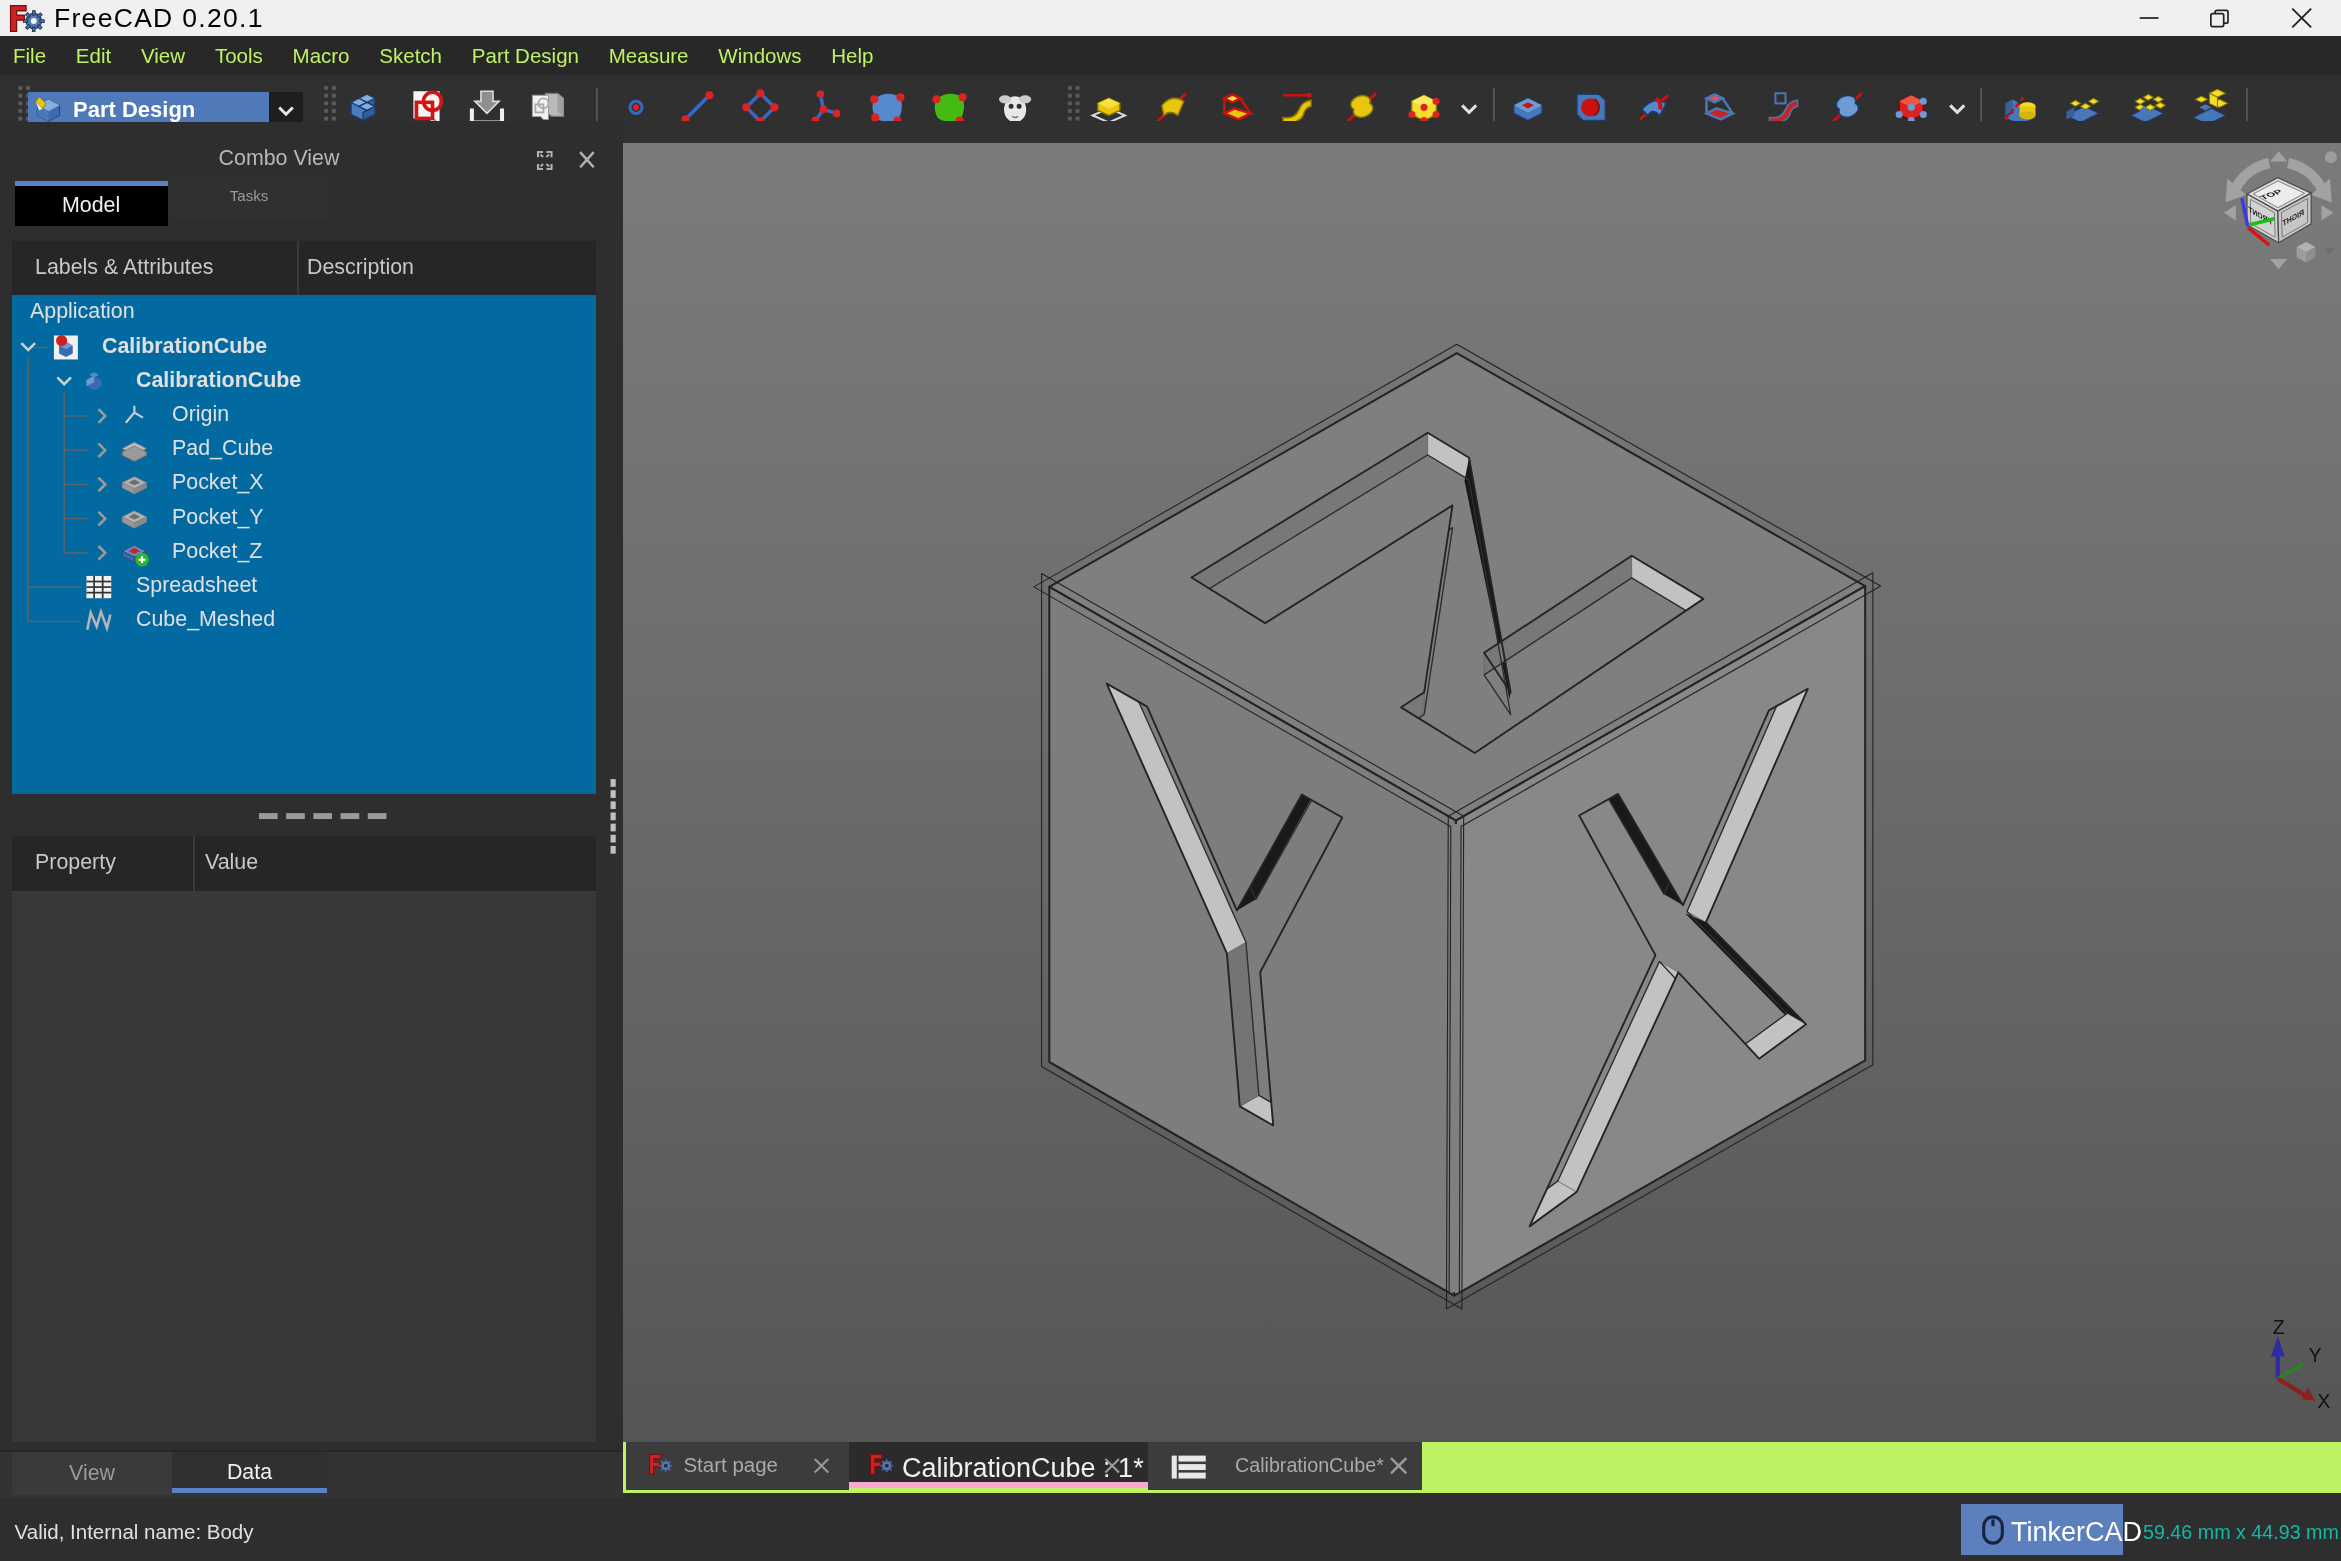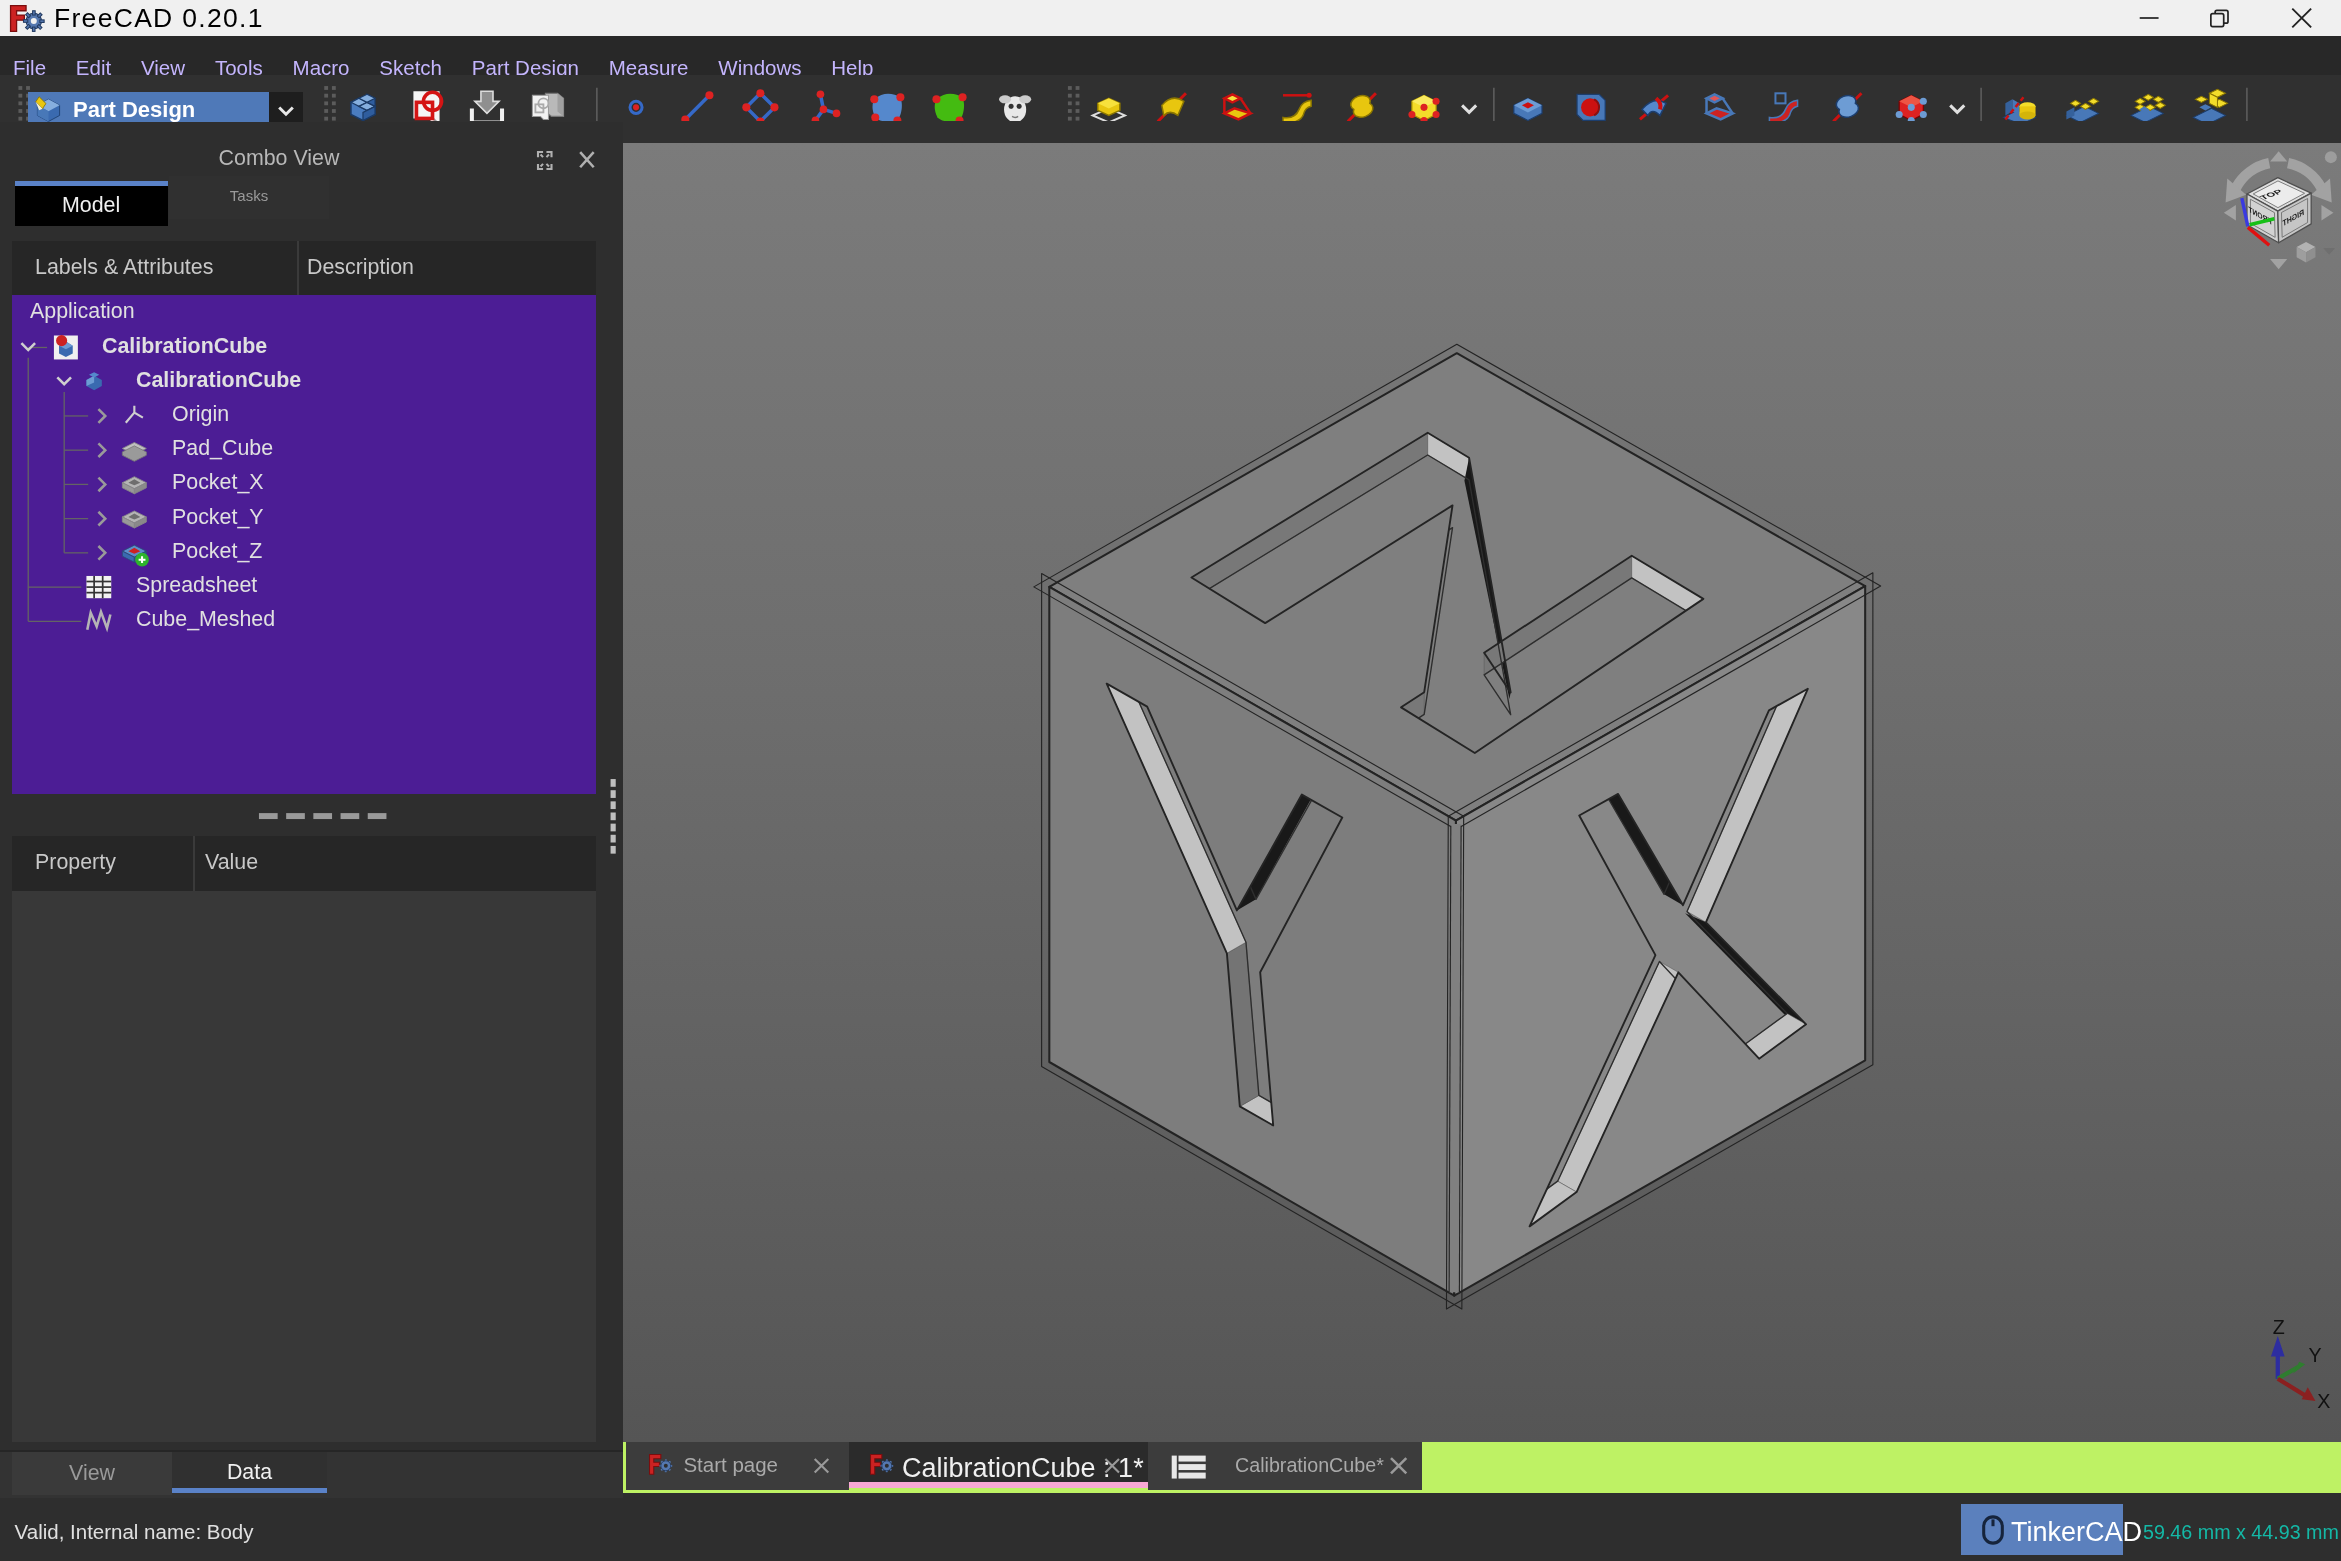--- a/index.html
+++ b/index.html
@@ -8,7 +8,7 @@
 #titlebar { position:absolute; left:0; top:0; width:2342px; height:36px; background:#f0f0f0; color:#000; }
 #titlebar .t { position:absolute; left:54px; top:3.4px; font-size:26.5px; letter-spacing:1.3px; }
 #menubar { position:absolute; left:0; top:36px; width:2342px; height:39px; background:#282828; }
-#menubar span { display:inline-block; padding:12px 13px; font-size:20.5px; color:#c4b5fd; line-height:39px; }
+#menubar span { display:inline-block; padding:0 13px; font-size:20.5px; color:#bef264; line-height:39px; }
 #toolbar { position:absolute; left:0; top:75px; width:2342px; height:68px; background:#303030; }
 #dockbg { position:absolute; left:0; top:122px; width:623px; height:1321px; background:#2e2e2e; }
 #viewport { position:absolute; left:623px; top:143px; width:1719px; height:1299px; overflow:hidden;

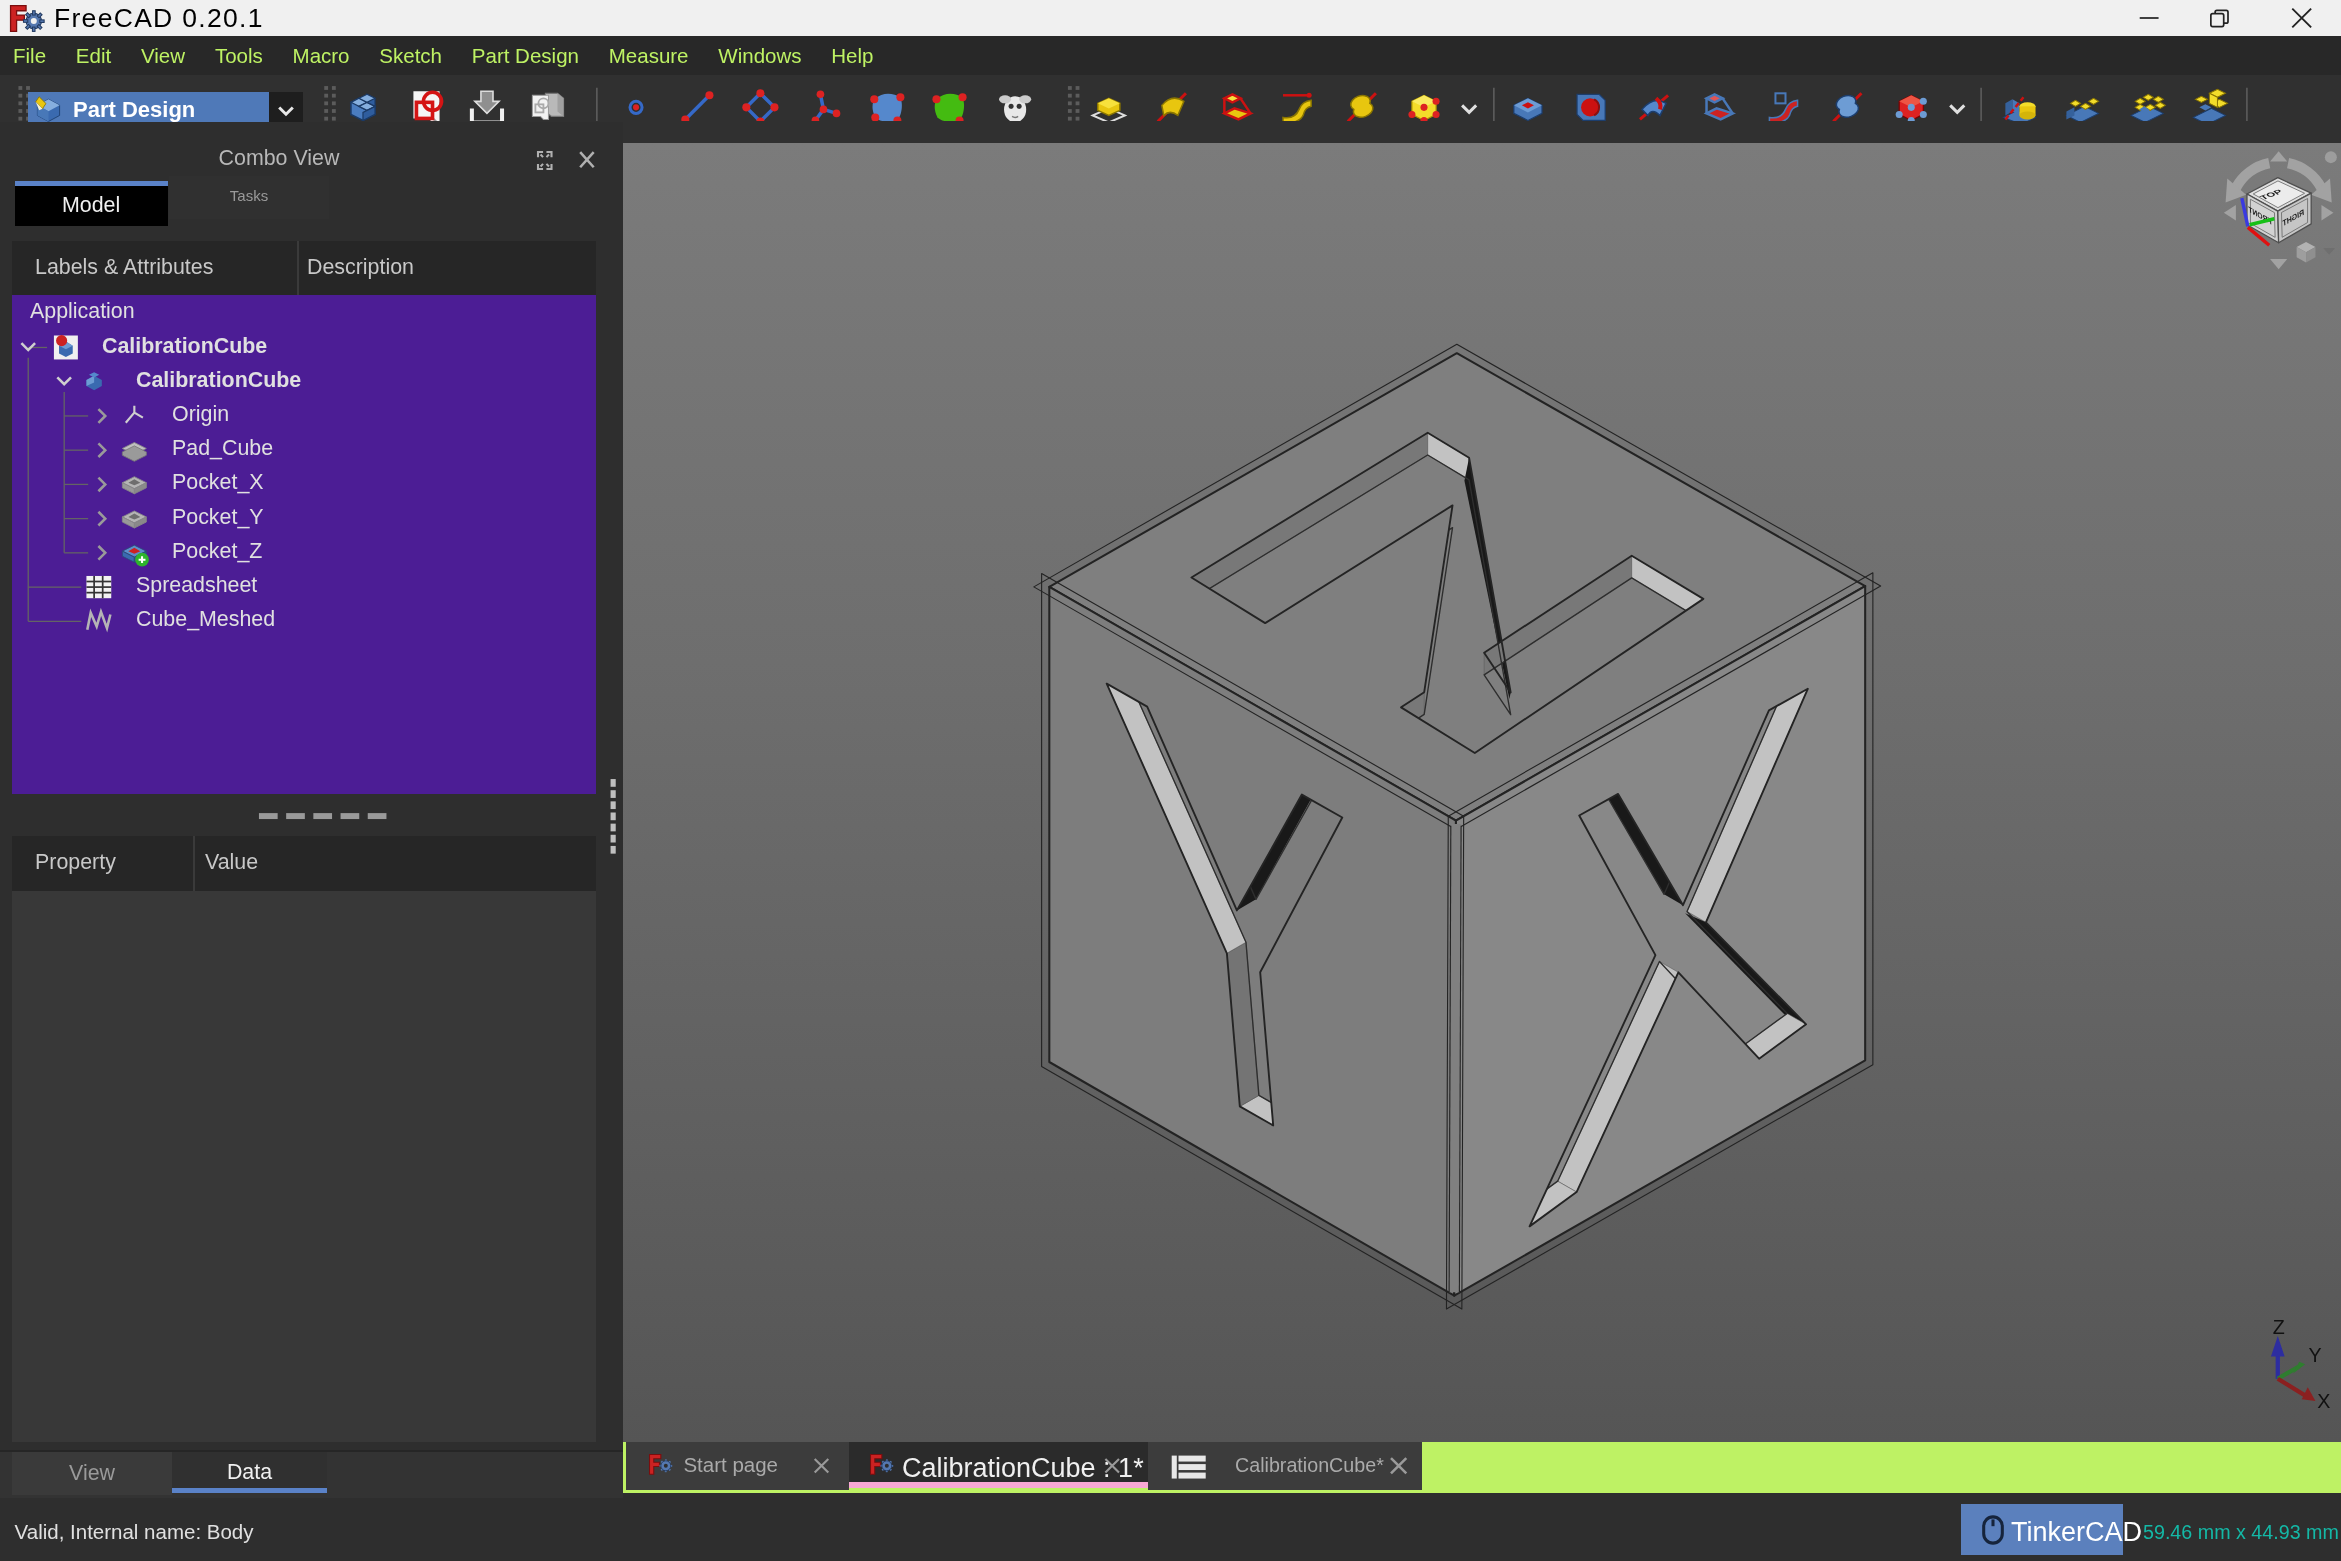--- a/index.html
+++ b/index.html
@@ -17,7 +17,7 @@
 .tab-on { background:#000000; border-top:5.1px solid #5a82c8; color:#f0f0f0; }
 .tab-off { background:#303030; color:#9a9a9a; }
 #lheader { position:absolute; left:12px; top:241px; width:584px; height:54px; background:#262626; color:#c8c8c8; font-size:21.4px; }
-#tree { position:absolute; left:12px; top:295px; width:584px; height:499px; background:#4c1d95; color:#e0e0e0; font-size:21.4px; }
+#tree { position:absolute; left:12px; top:295px; width:584px; height:499px; background:#0369a1; color:#e0e0e0; font-size:21.4px; }
 #prophdr { position:absolute; left:12px; top:836px; width:584px; height:55px; background:#262626; color:#c8c8c8; font-size:21.4px; }
 #propbody { position:absolute; left:12px; top:891px; width:584px; height:551px; background:#383838; }
 #vdtabs { position:absolute; left:0px; top:1450px; width:623px; height:48px; }

